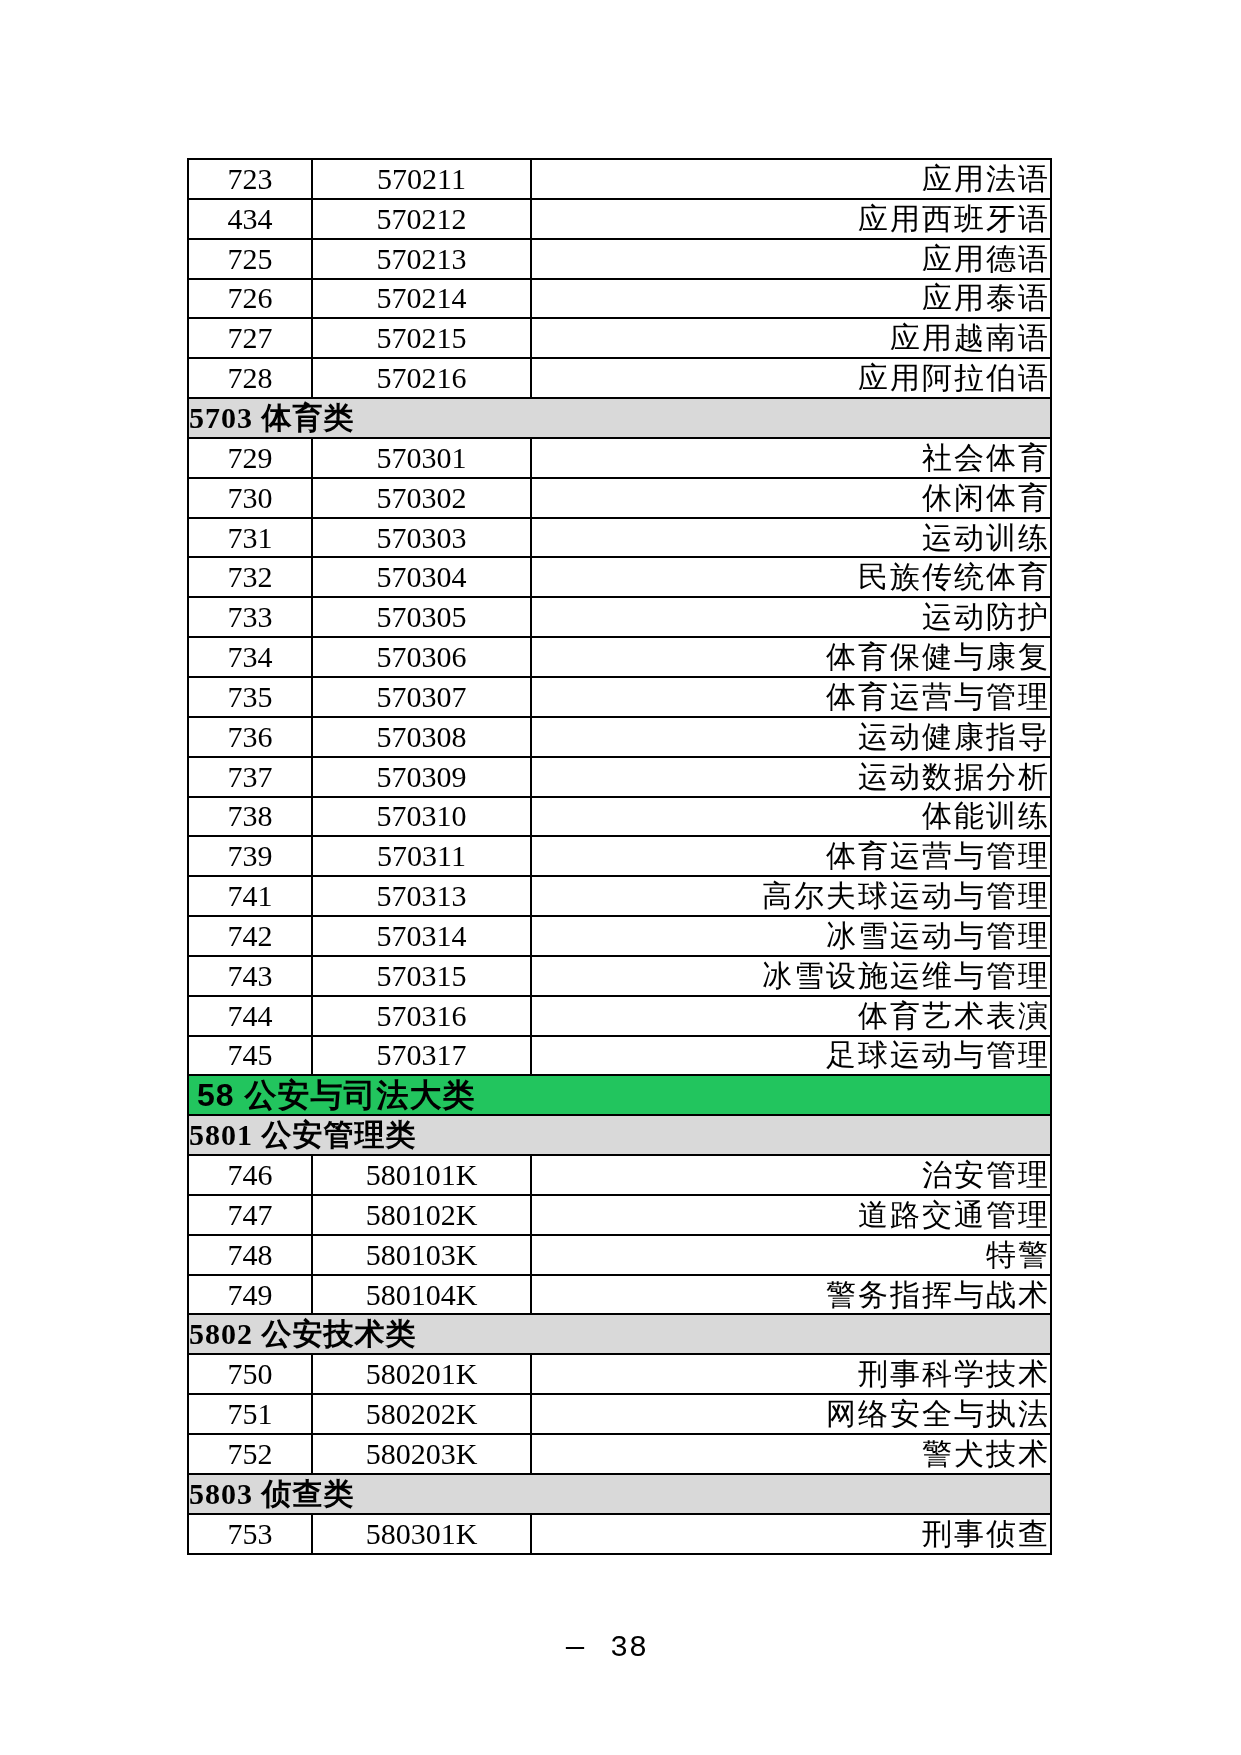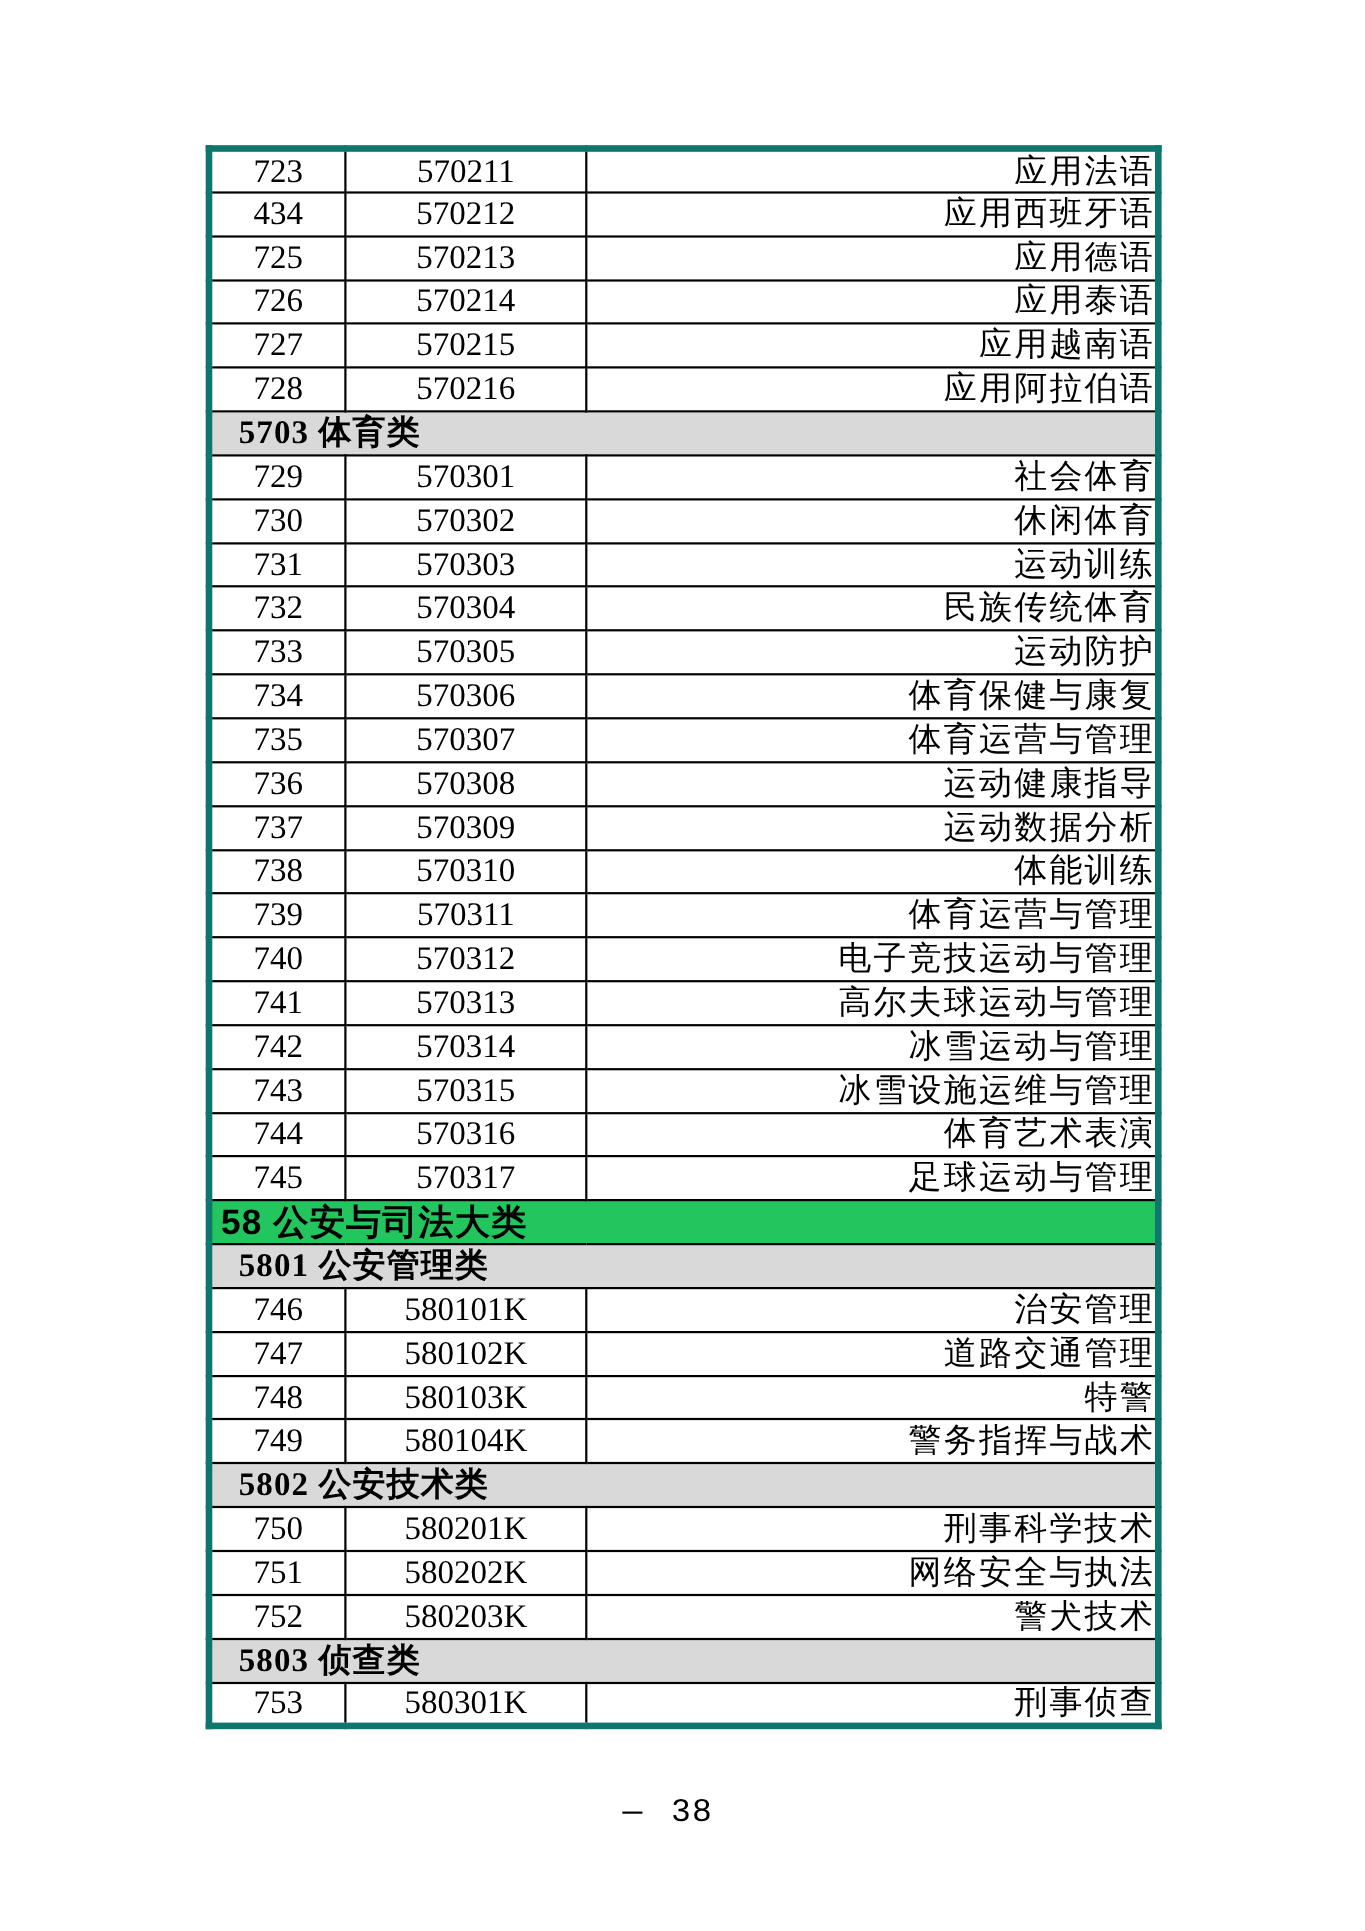--- a/index.html
+++ b/index.html
@@ -19,11 +19,11 @@
   table.majors {
     position: absolute;
     left: 187px;
-    top: 132px;
+    top: 158px;
     width: 863px;
     border-collapse: collapse;
     table-layout: fixed;
-    border: 6px solid #0f766e;
+    border: 2px solid #0f766e;
   }
   table.majors td {
     border: 2px solid #000000;

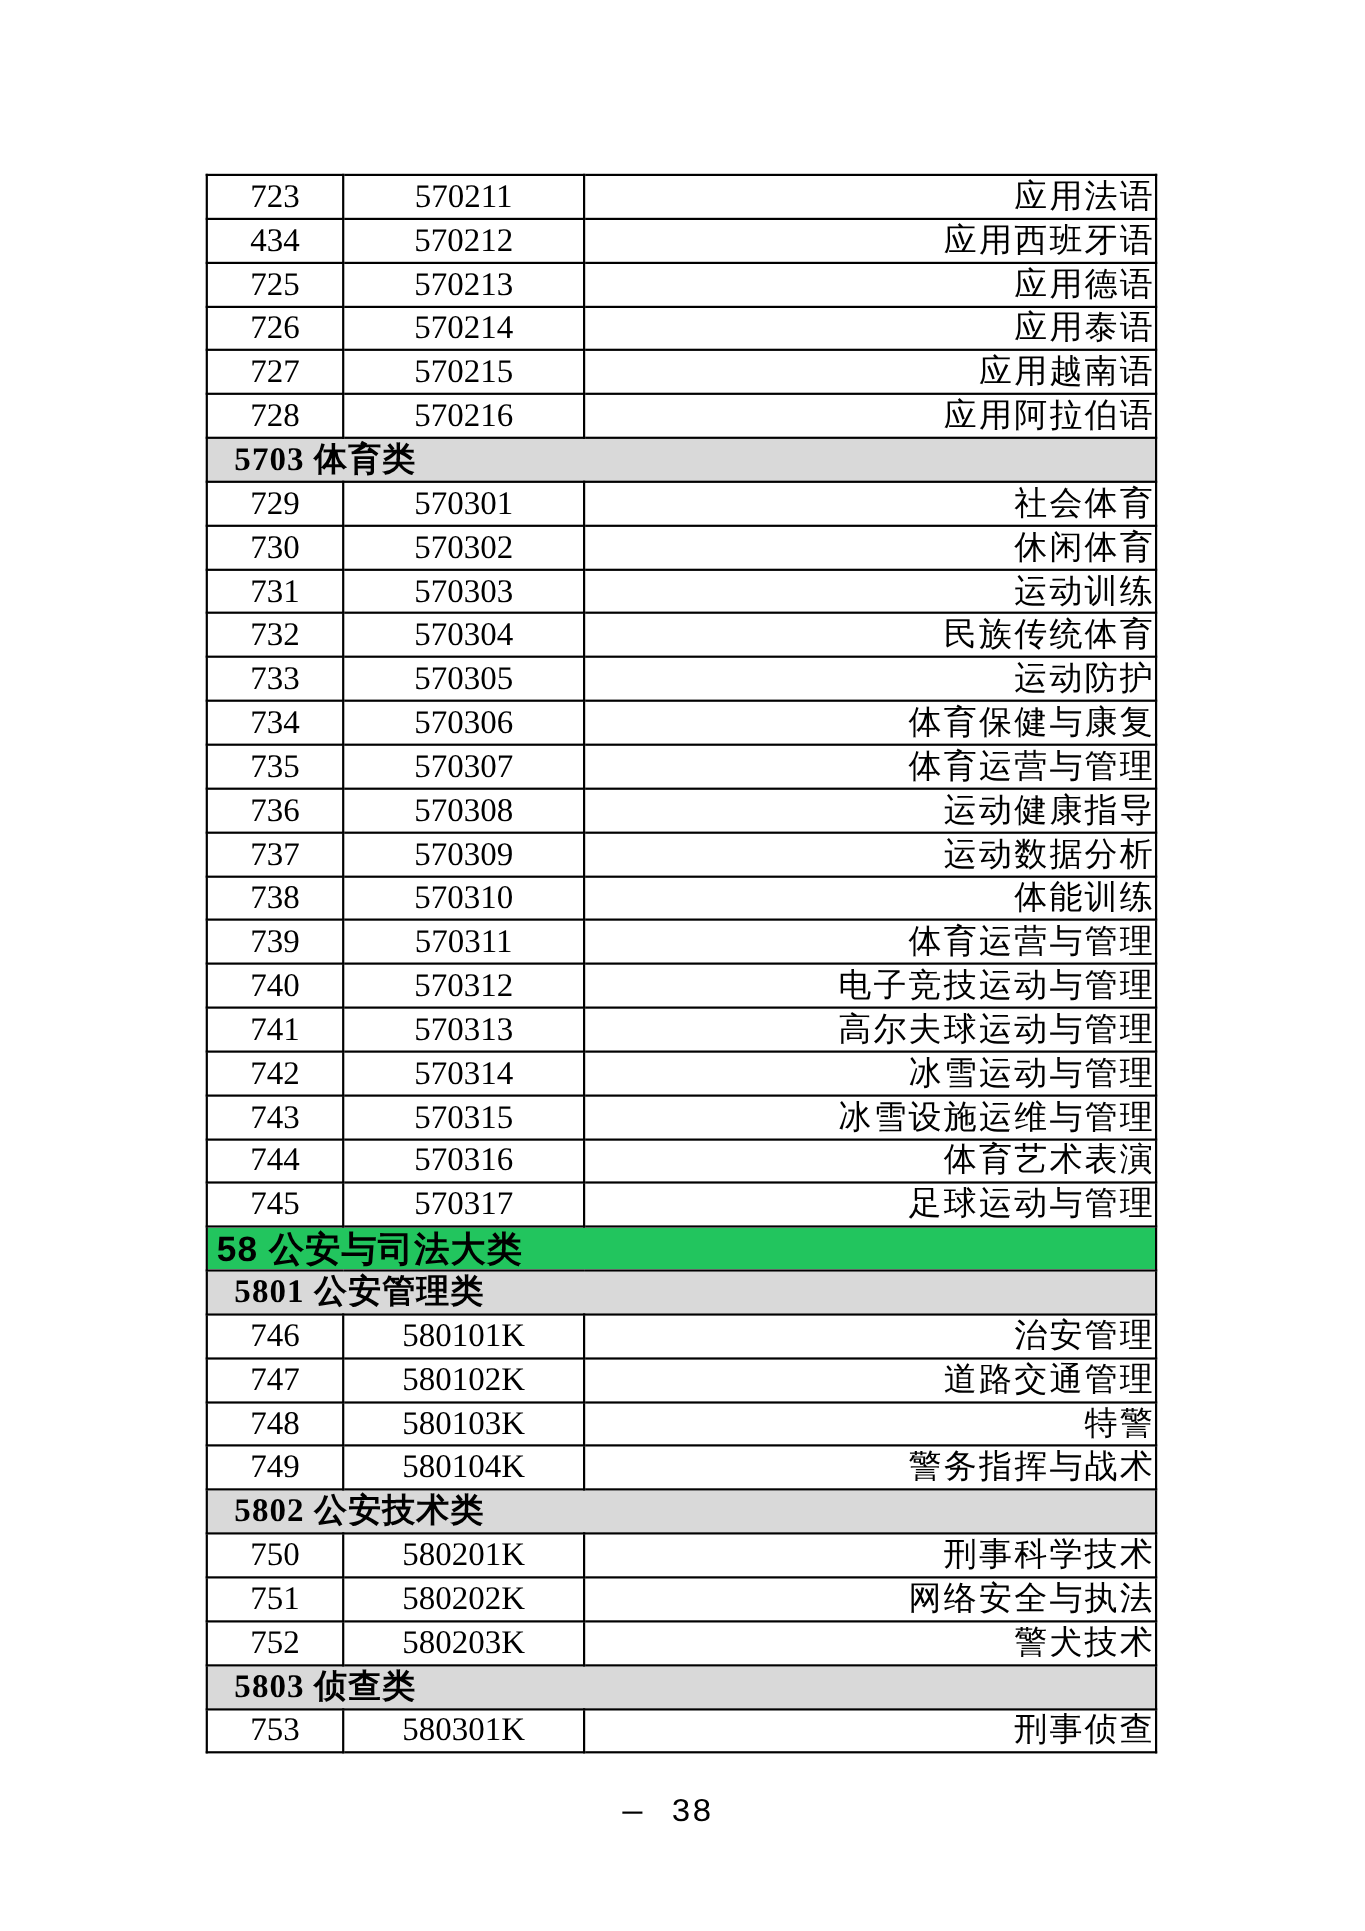--- a/index.html
+++ b/index.html
@@ -48,7 +48,7 @@
     background: #d9d9d9;
     font-weight: bold;
     text-align: left;
-    padding-left: 24px;
+    padding-left: 0;
     letter-spacing: 1px;
   }
   tr.division td {

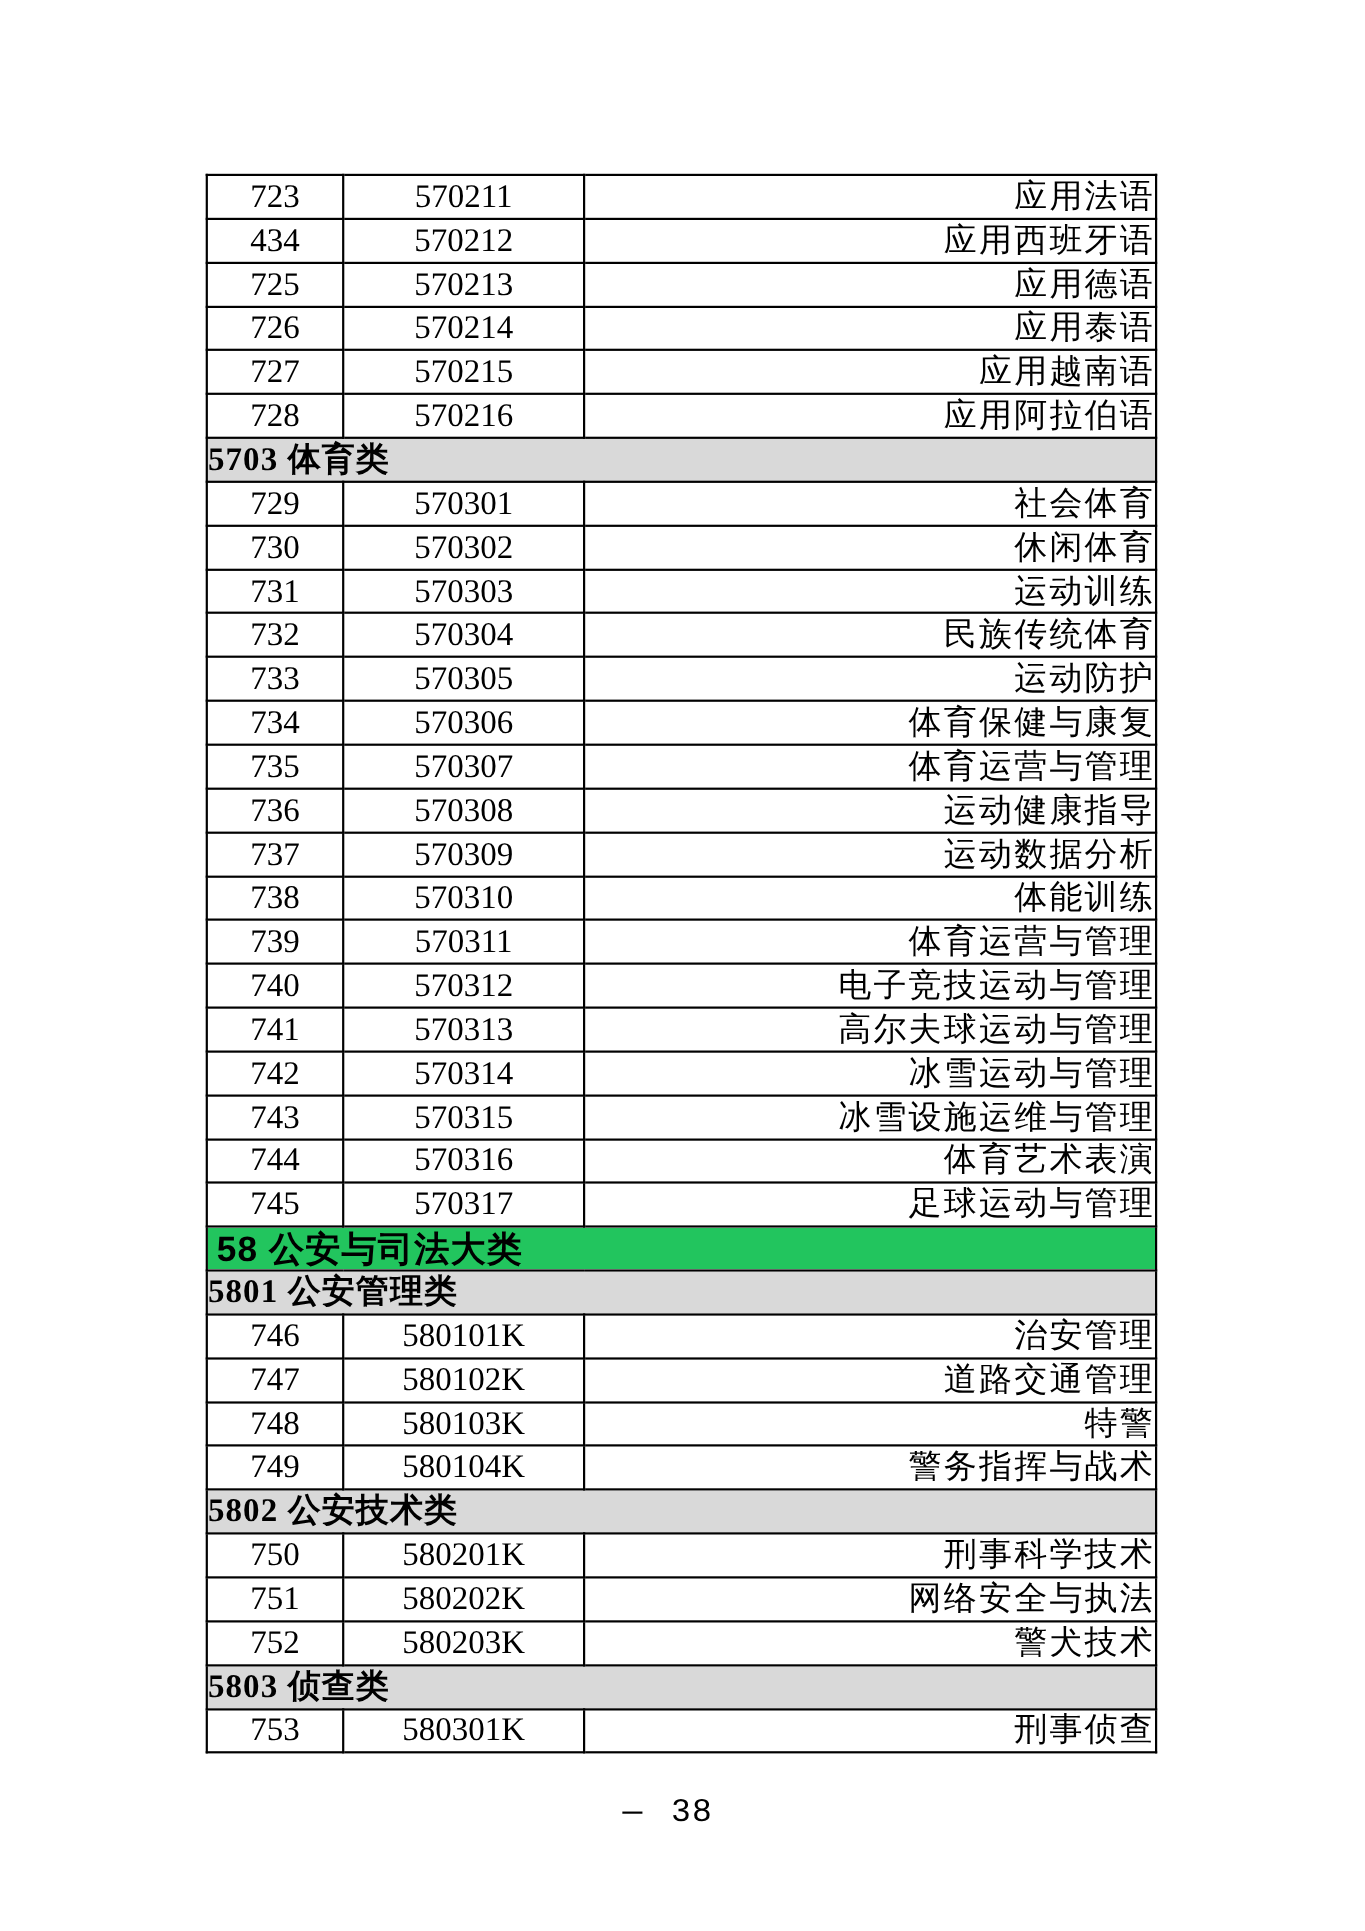--- a/index.html
+++ b/index.html
@@ -173,11 +173,6 @@
           <td class="name">体育运营与管理</td>
         </tr>
         <tr class="data">
-          <td class="seq">740</td>
-          <td class="code">570312</td>
-          <td class="name">电子竞技运动与管理</td>
-        </tr>
-        <tr class="data">
           <td class="seq">741</td>
           <td class="code">570313</td>
           <td class="name">高尔夫球运动与管理</td>

